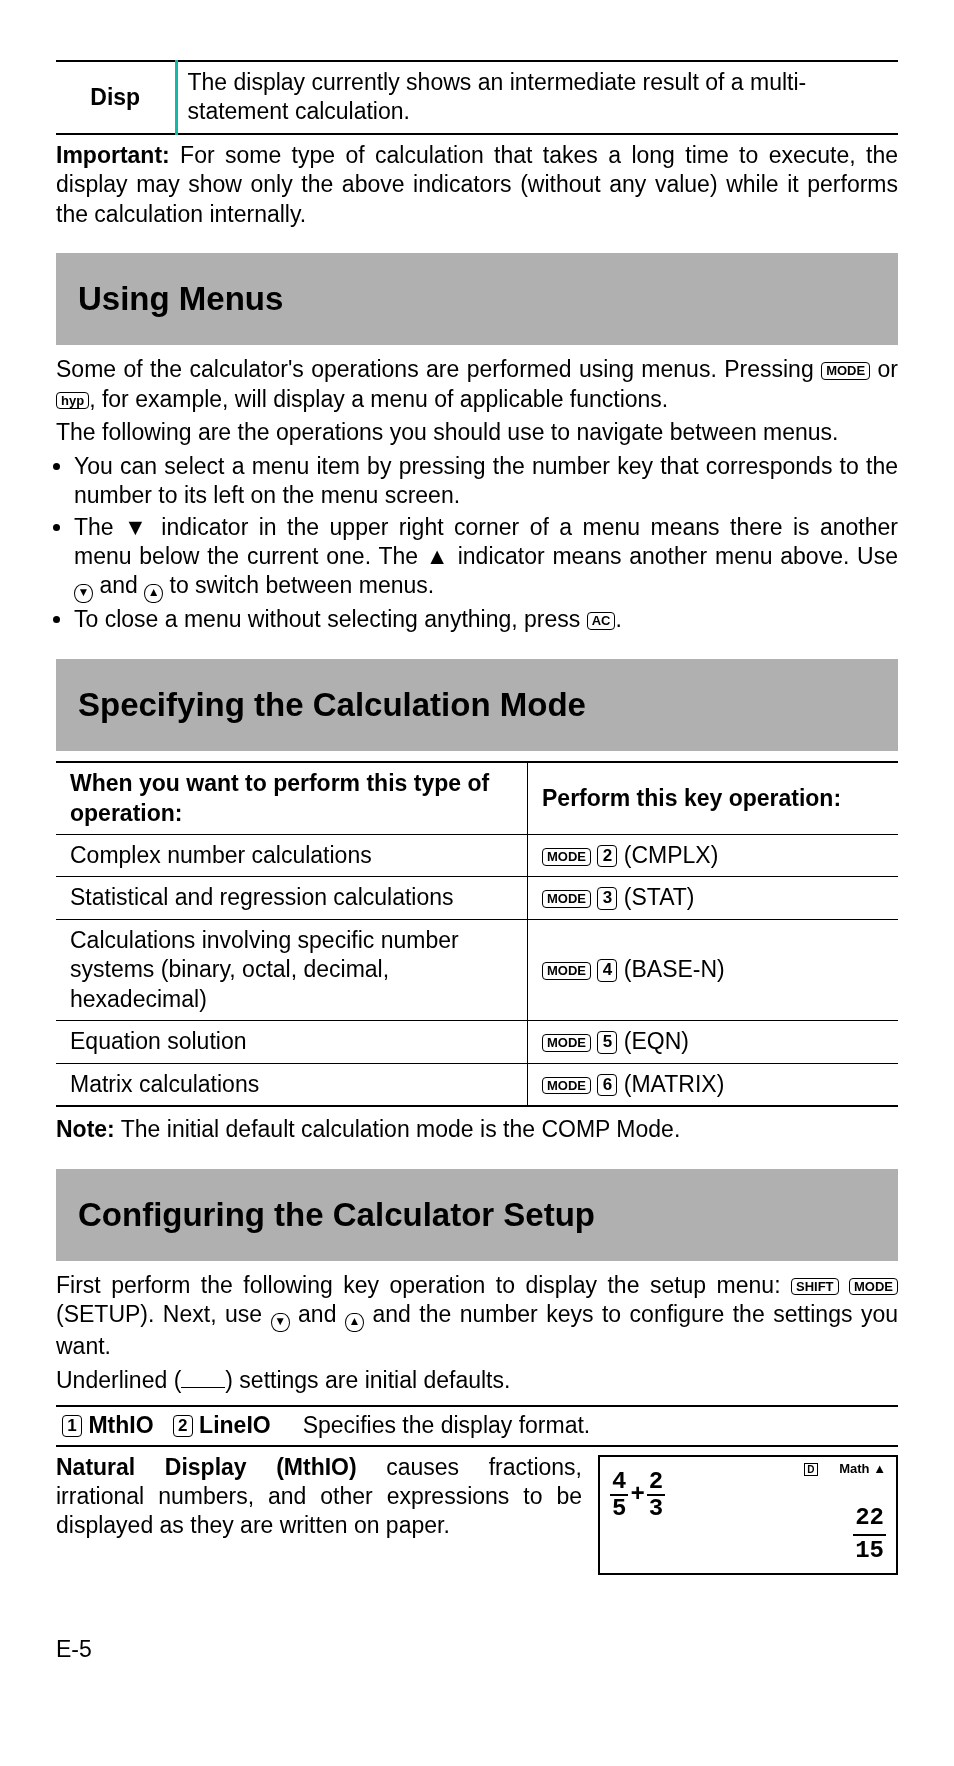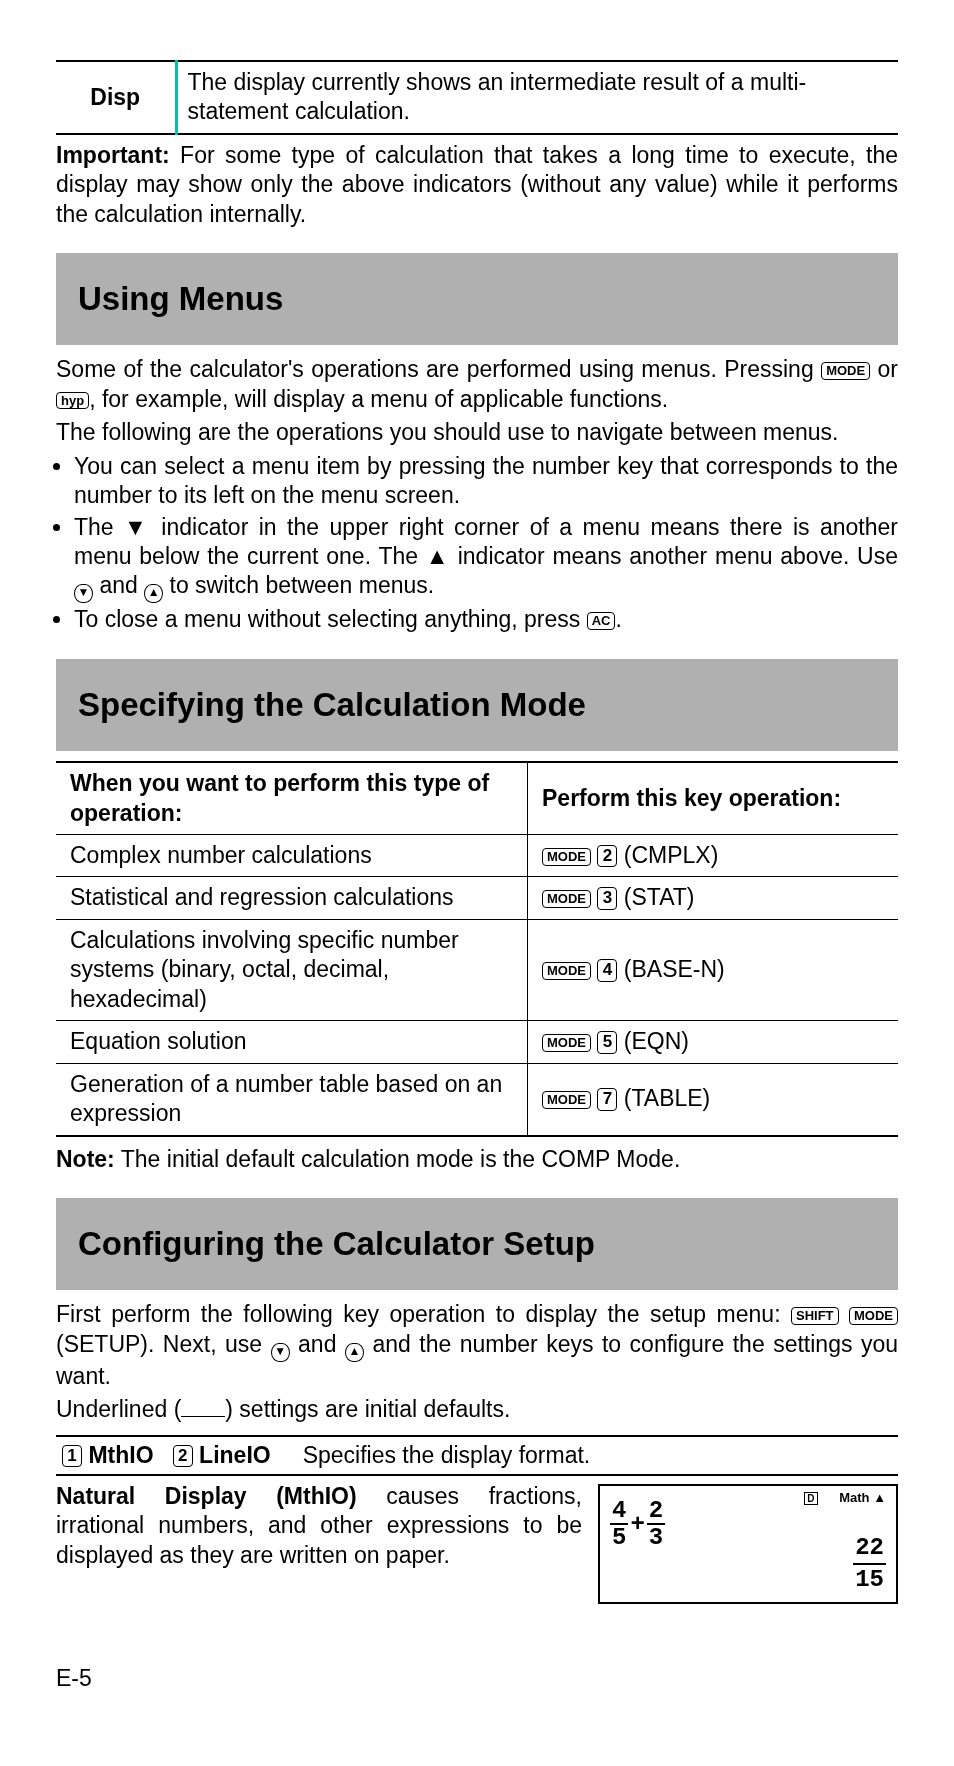--- a/index.html
+++ b/index.html
@@ -222,6 +222,10 @@
       <tr>
         <td>Equation solution</td>
         <td><span class="keycap small">MODE</span> <span class="keycap numkey">5</span><span> (EQN)</span></td>
+      </tr>
+      <tr>
+        <td>Matrix calculations</td>
+        <td><span class="keycap small">MODE</span> <span class="keycap numkey">6</span><span> (MATRIX)</span></td>
       </tr>
       <tr>
         <td>Generation of a number table based on an expression</td>

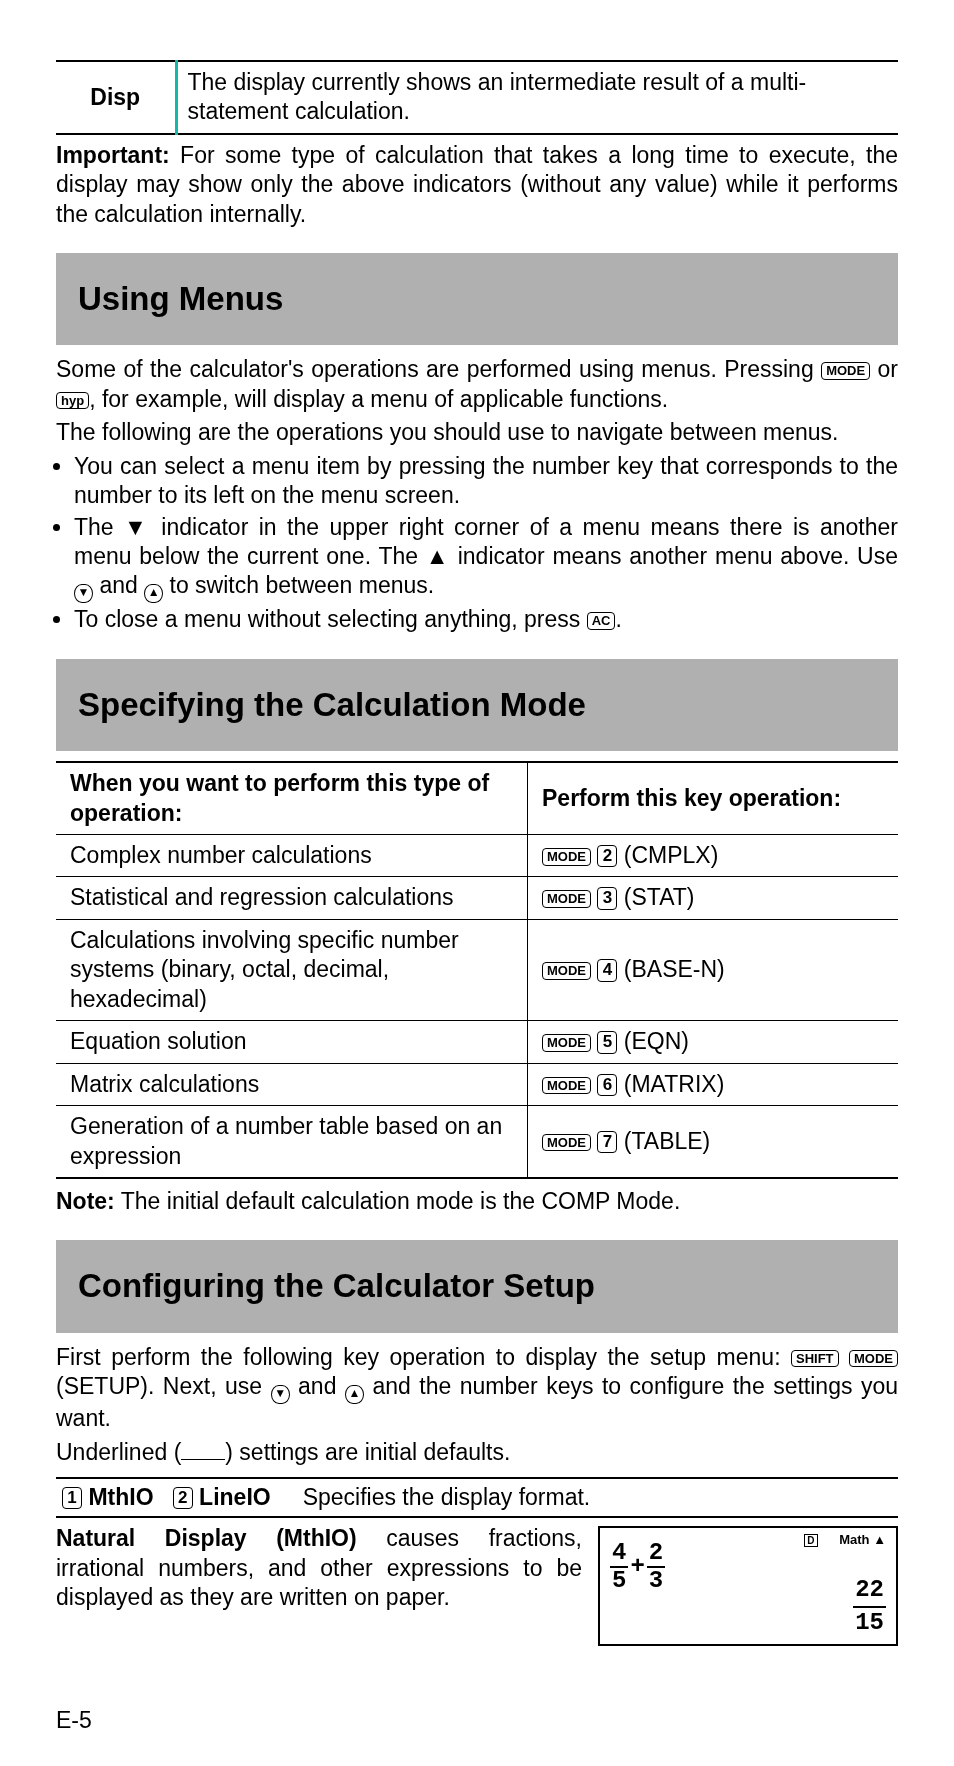--- a/index.html
+++ b/index.html
@@ -226,10 +226,6 @@
       <tr>
         <td>Matrix calculations</td>
         <td><span class="keycap small">MODE</span> <span class="keycap numkey">6</span><span> (MATRIX)</span></td>
-      </tr>
-      <tr>
-        <td>Generation of a number table based on an expression</td>
-        <td><span class="keycap small">MODE</span> <span class="keycap numkey">7</span><span> (TABLE)</span></td>
       </tr>
     </tbody>
 </table>

